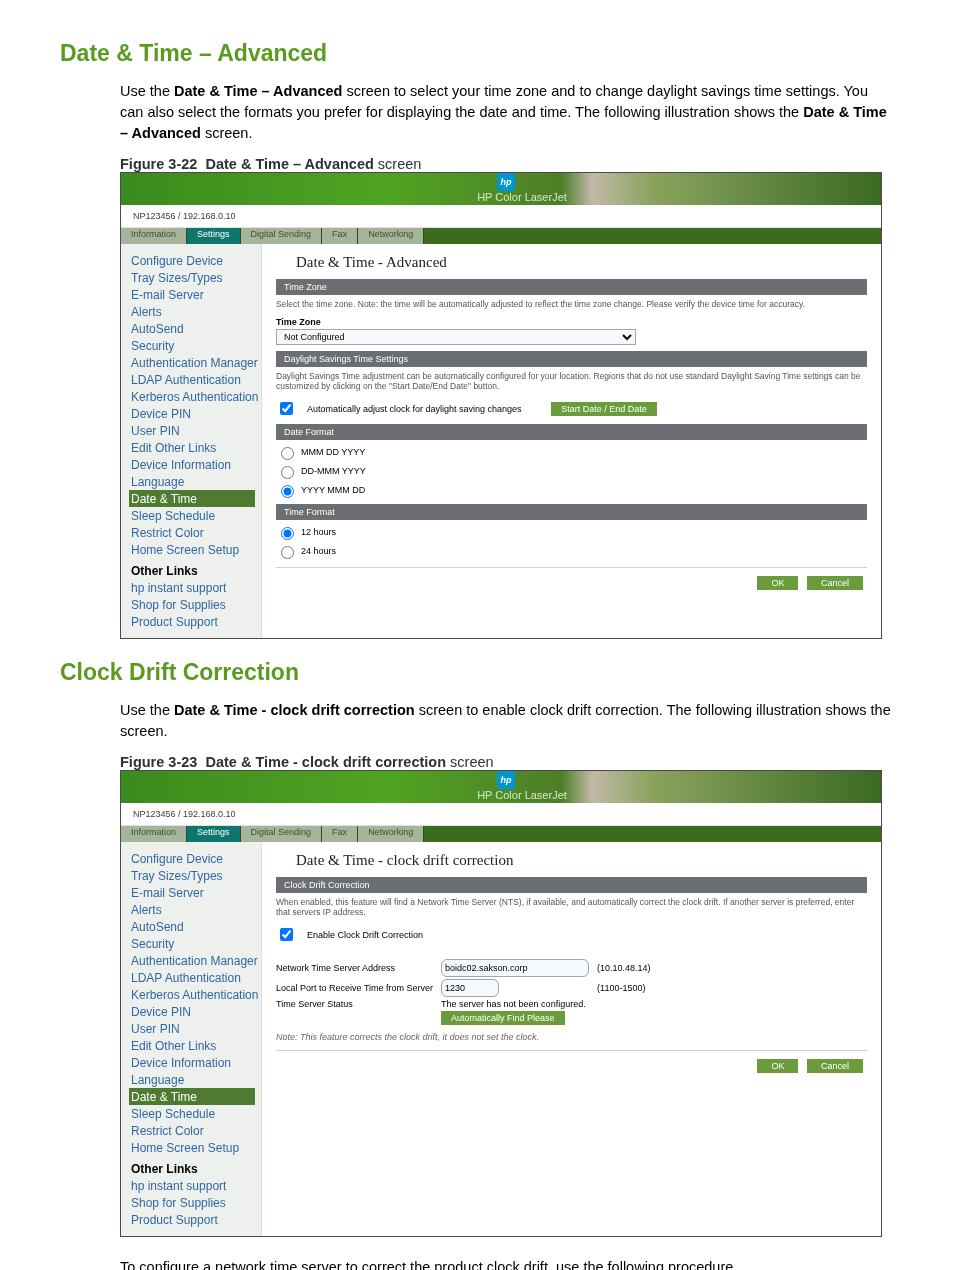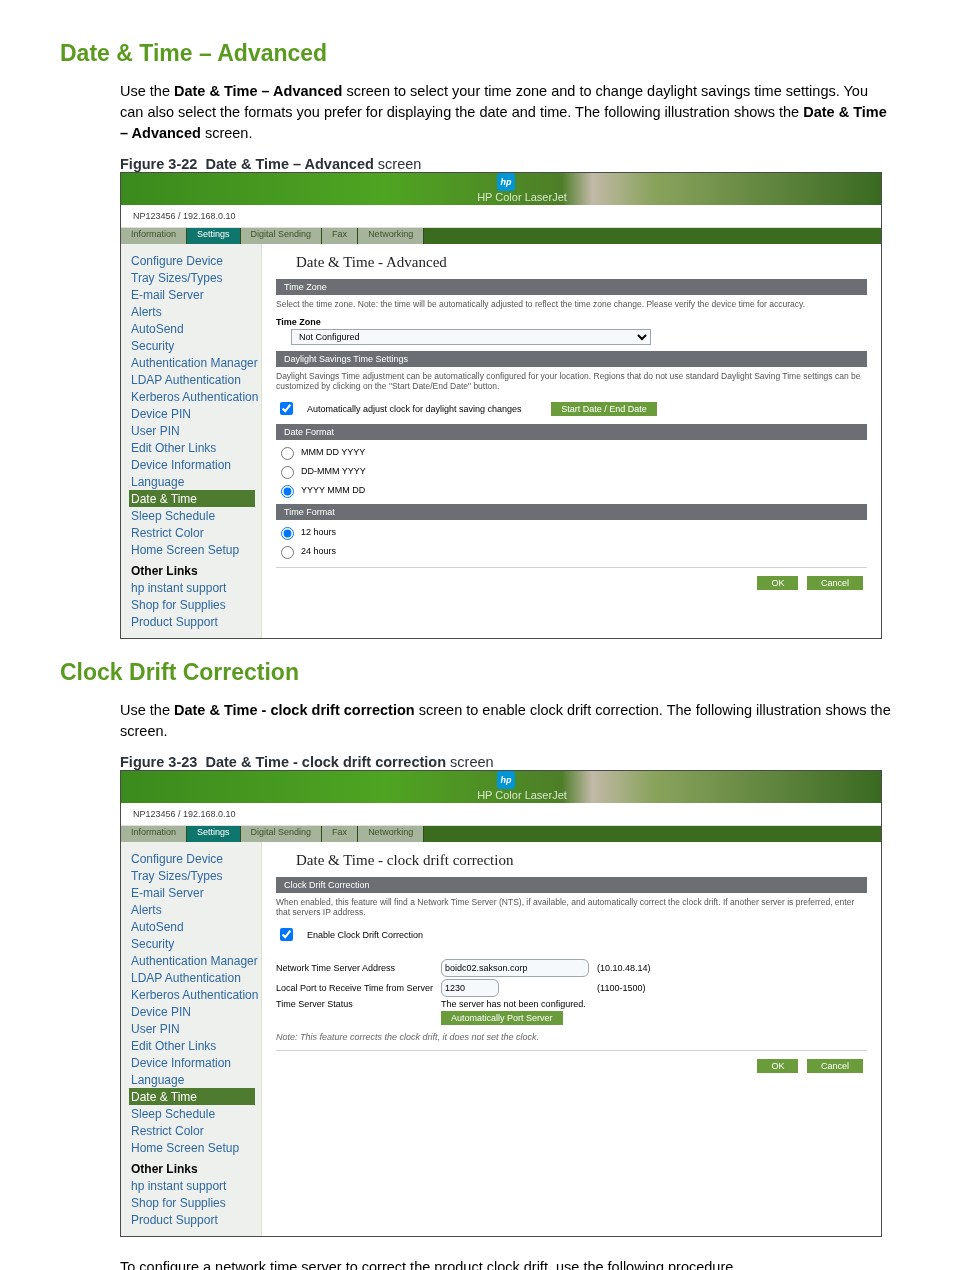--- a/index.html
+++ b/index.html
@@ -131,7 +131,7 @@
     border: 1px solid #9da5ad;
     background: #f5f9fc;
   }
-  select.fake { width: 360px; height: 16px; margin-left: 15px; }
+  select.fake { width: 360px; height: 16px; }
   input.text { width: 140px; height: 14px; border-radius: 6px; }
   .chk { margin: 4px 0; display:flex; align-items:center; gap:11px;}
   .radio-row { margin: 3px 0; display:flex; align-items:center; gap:4px;}

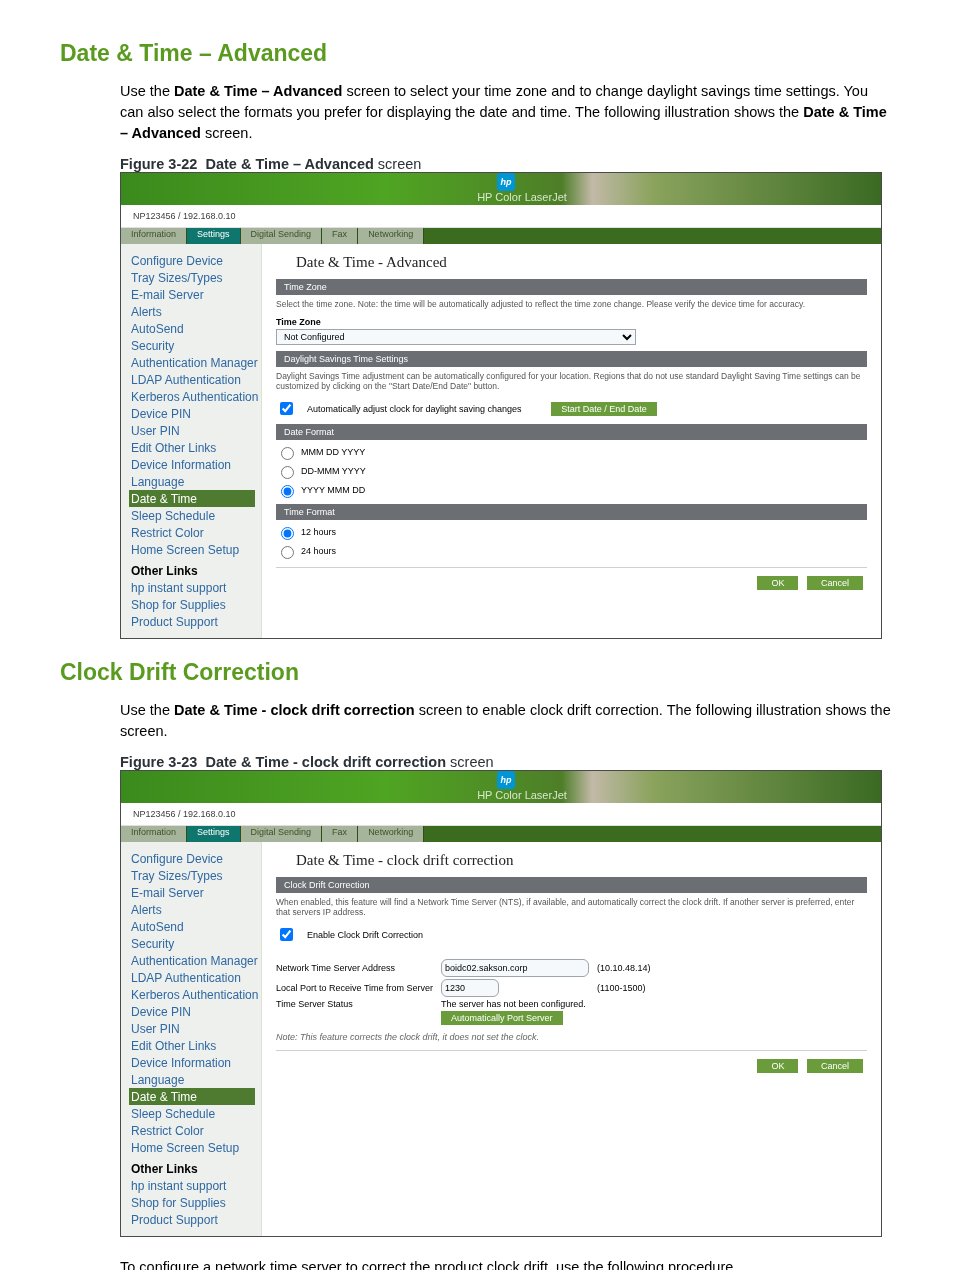--- a/index.html
+++ b/index.html
@@ -352,7 +352,7 @@
           </tr>
           <tr>
             <td></td>
-            <td colspan="2"><button class="greenbtn">Automatically Port Server</button></td>
+            <td colspan="2"><button class="greenbtn">Automatically Find Please</button></td>
           </tr>
         </tbody>
           </table>

